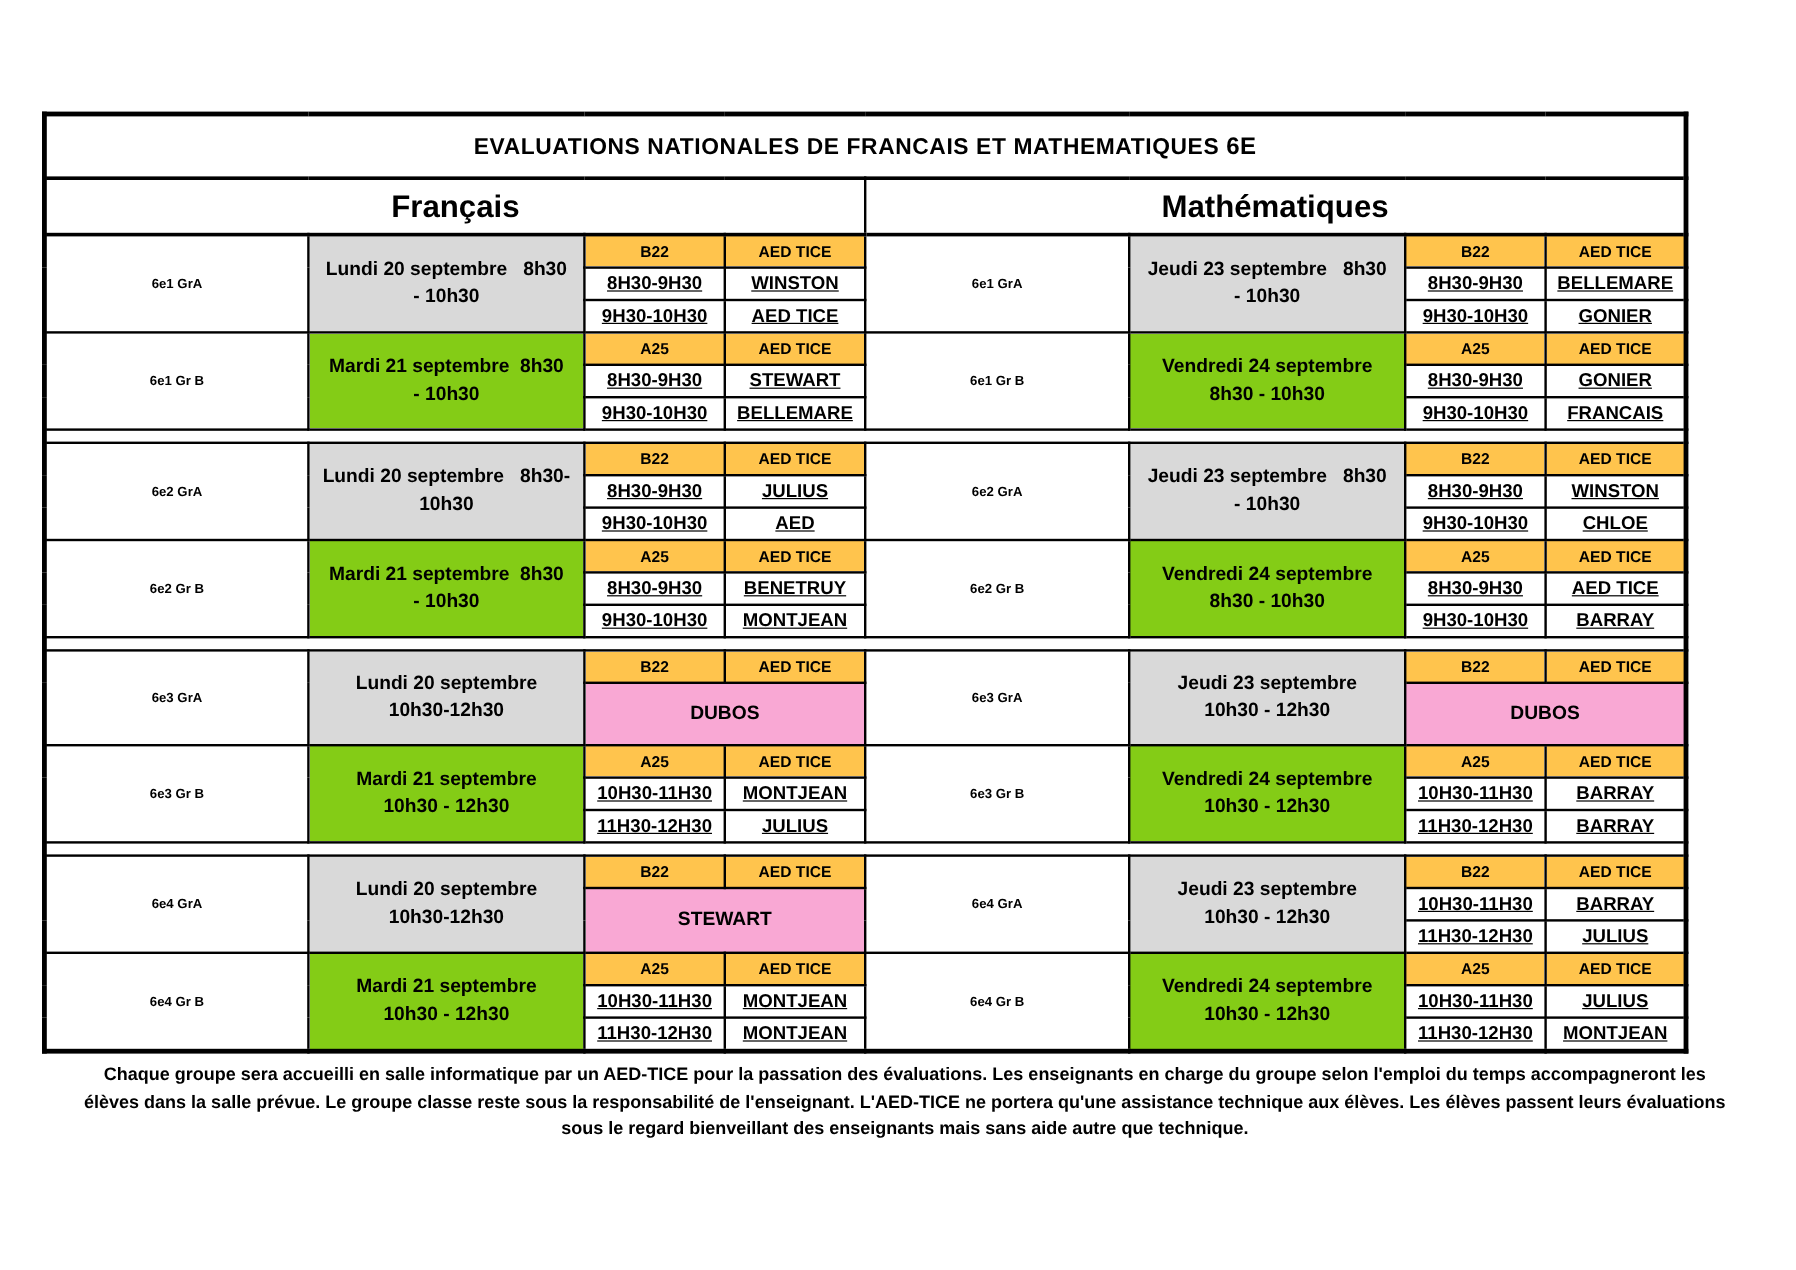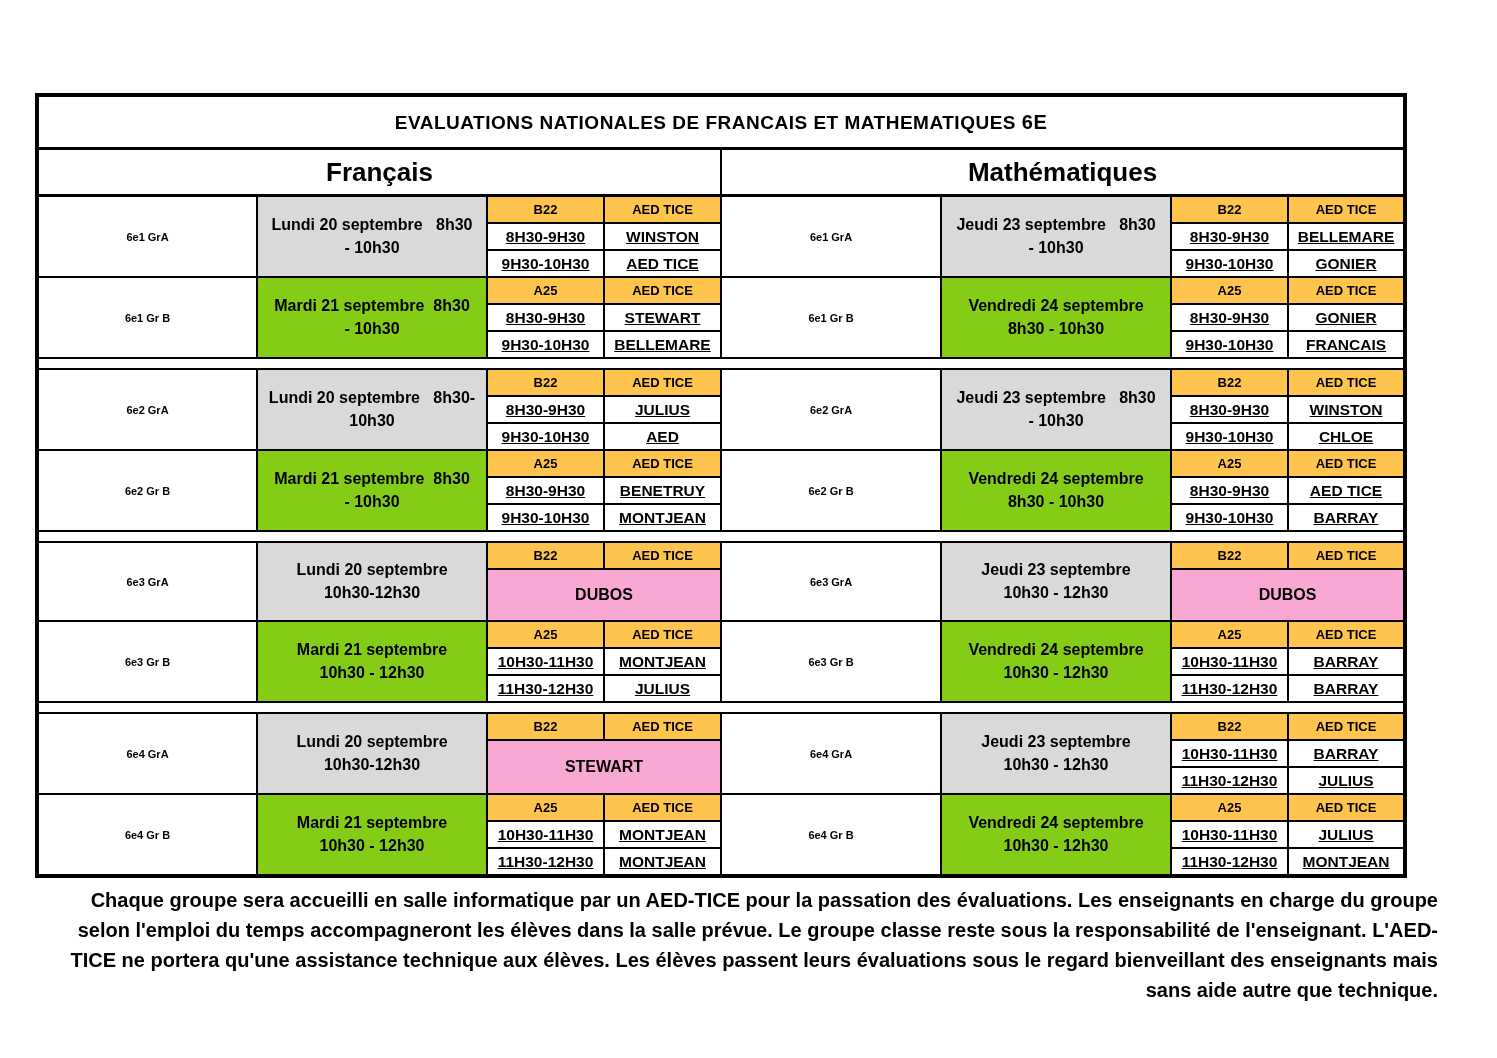--- a/index.html
+++ b/index.html
@@ -79,8 +79,8 @@
   .footer {
     width: 1368px;
     margin: 7px 35px 0 35px;
-    text-align: right;
-    font-size: 20px;
+    text-align: center;
+    font-size: 15px;
     line-height: 1.5;
   }
 </style>

